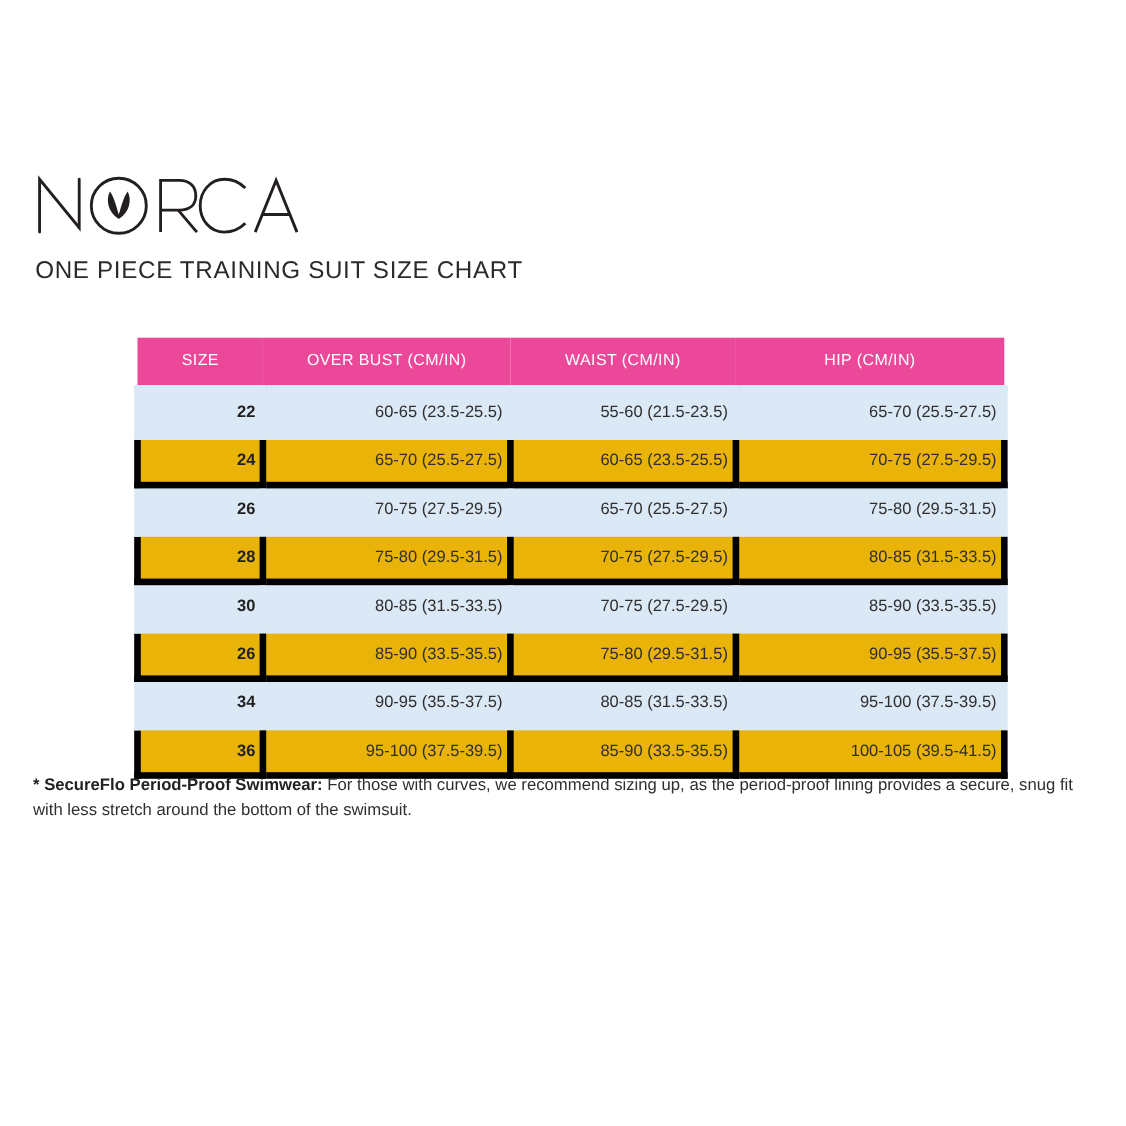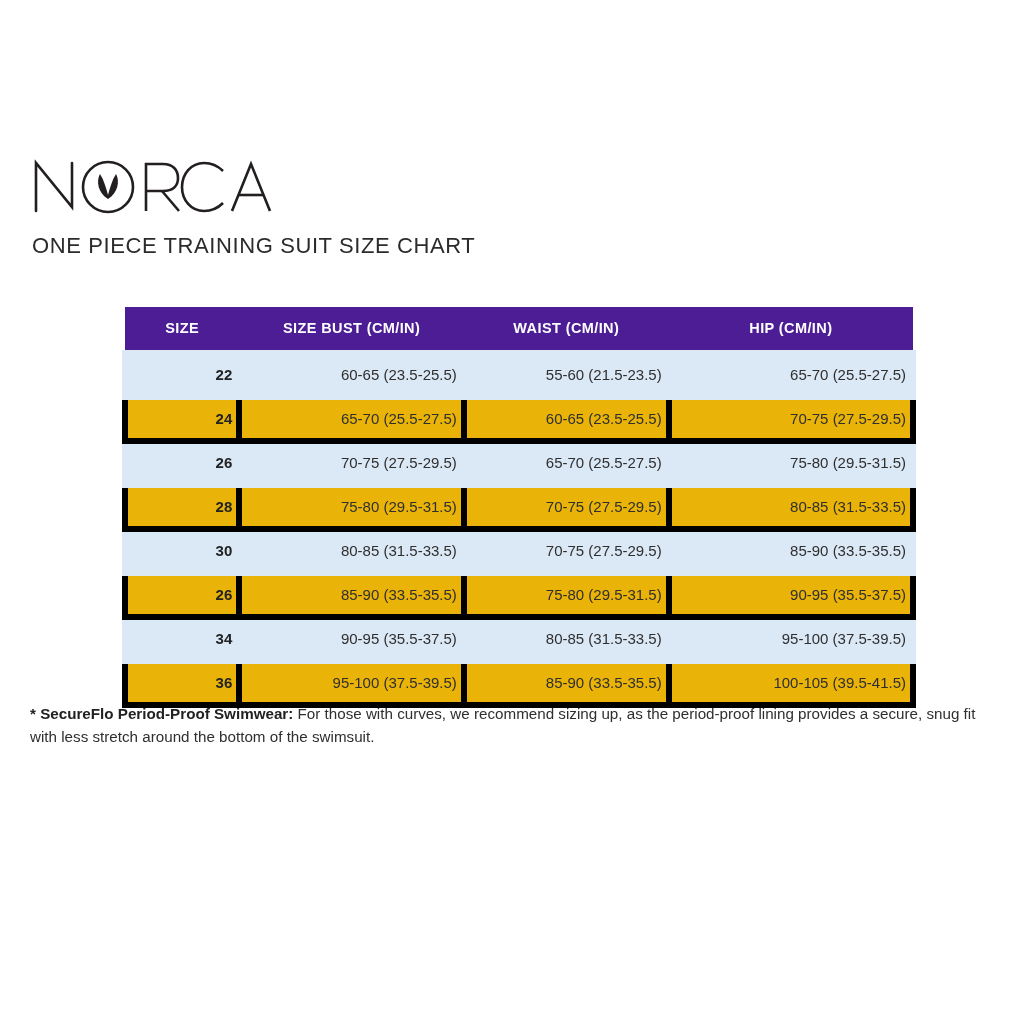--- a/index.html
+++ b/index.html
@@ -54,10 +54,10 @@
     table-layout: fixed;
   }
   table.size-chart thead th {
-    background: #4c1d95;
+    background: #ec4899;
     color: #ffffff;
     font-size: 14.5px;
-    font-weight: bold;
+    font-weight: normal;
     letter-spacing: 0.4px;
     padding: 13px 4px 14px 4px;
     text-align: center;

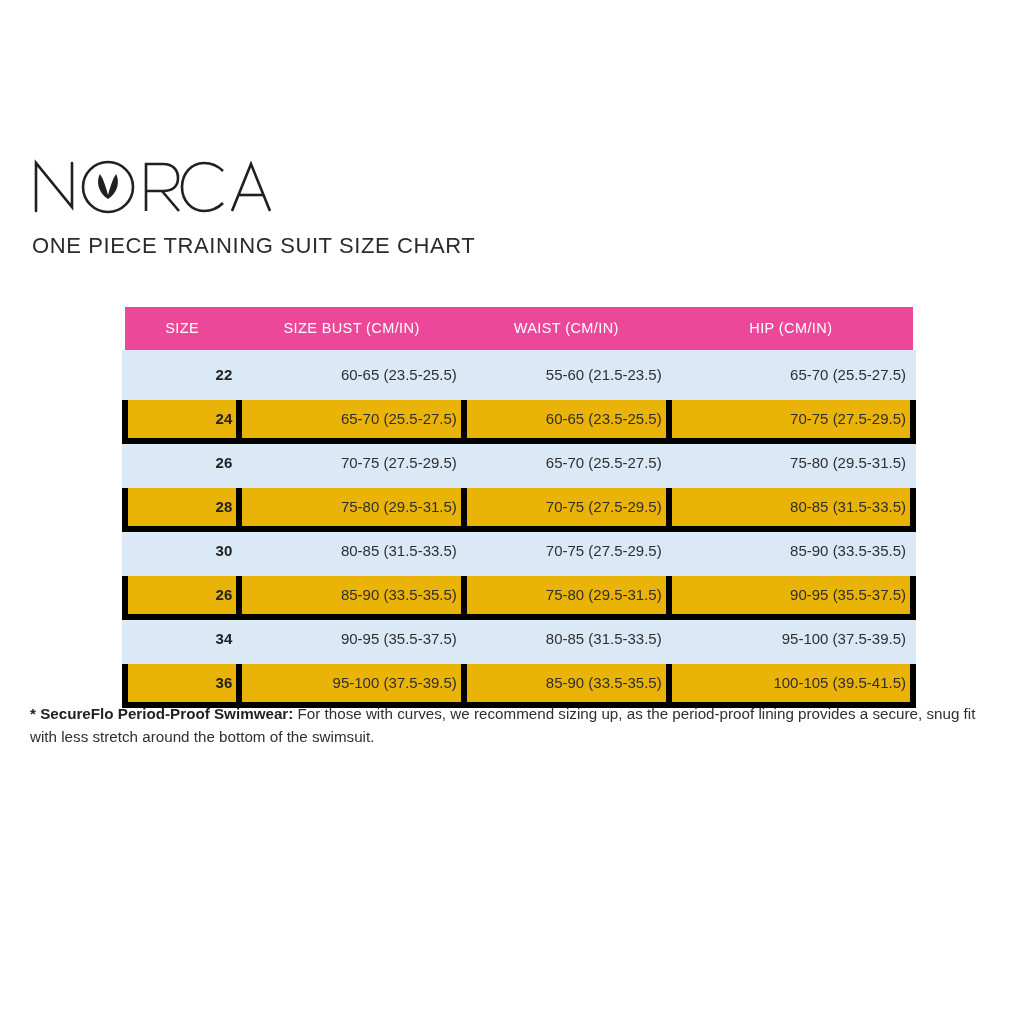--- a/index.html
+++ b/index.html
@@ -141,7 +141,7 @@
       <thead>
         <tr>
           <th>SIZE</th>
-          <th>SIZE BUST (CM/IN)</th>
+          <th>OVER BUST (CM/IN)</th>
           <th>WAIST (CM/IN)</th>
           <th>HIP (CM/IN)</th>
         </tr>

